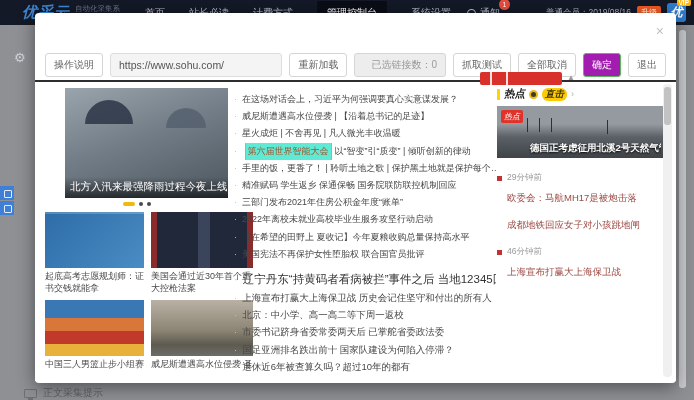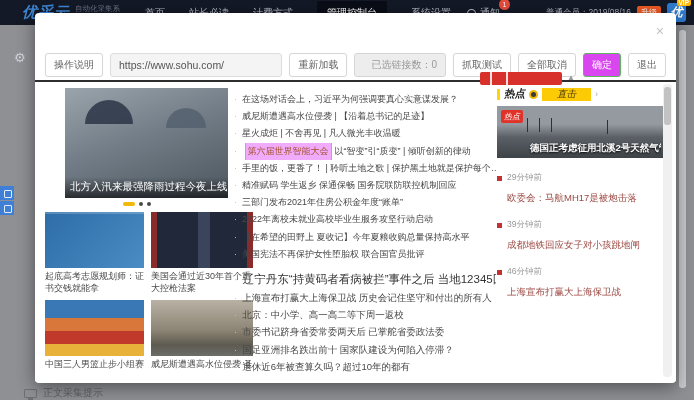--- a/index.html
+++ b/index.html
@@ -71,7 +71,7 @@
     padding:0 8px; overflow:hidden; white-space:nowrap;
   }
   .count-field { background:#ededed; color:#999; cursor:default; min-width:84px;padding-left:16px; }
-  .btn-confirm { background:#d946ef; border-color:#5cb85c; color:#fff; margin-left:auto; }
+  .btn-confirm { background:#a21caf; border-color:#5cb85c; color:#fff; margin-left:auto; }
   .divider { position:absolute; top:67px; left:0; right:0; border-top:2px solid #2e2e2e; }
   .red-banner { position:absolute; left:445px; top:59px; width:82px; height:13px; background:#d8302a; border-radius:2px; z-index:3; cursor:pointer;
     background-image:linear-gradient(90deg,transparent 0 10px,rgba(255,255,255,.85) 10px 12px,transparent 12px 26px,rgba(255,255,255,.85) 26px 28px,transparent 28px); }

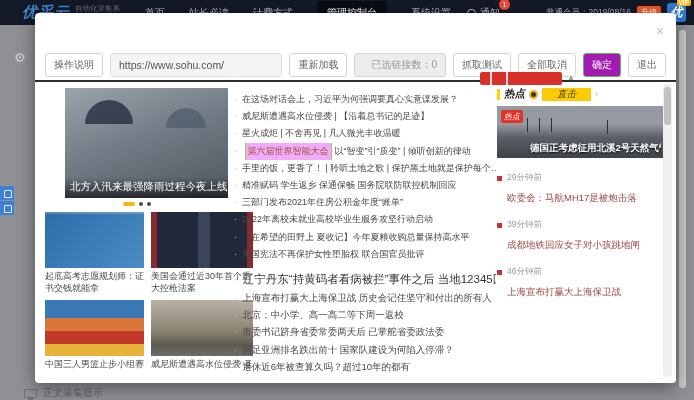--- a/index.html
+++ b/index.html
@@ -113,7 +113,7 @@
   .ybar { width:3px; height:11px; background:#ffd400; }
   .hot-t1 { font-size:10.5px; font-weight:bold; font-style:italic; color:#222; }
   .amp-icon { width:9px; height:9px; border-radius:50%; border:2px solid #f0b90b; background:#3a3a3a; }
-  .hot-t2 { background:#fccb05; color:#433500; font-size:9.5px; font-weight:normal; font-style:italic; padding:0 15px; border-radius:0; }
+  .hot-t2 { background:#fccb05; color:#433500; font-size:9.5px; font-weight:bold; font-style:italic; padding:0 3px; border-radius:6px; }
   .hot-arrow { color:#aaa; font-size:9px; }
   .hot-img { margin-top:5px; height:52px; position:relative; cursor:pointer;
     background:linear-gradient(#959aa0 0 35%,#5a6066 60%,#3e4347); }

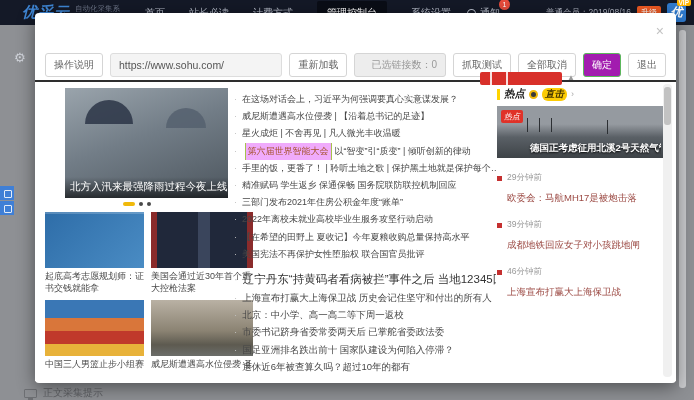--- a/index.html
+++ b/index.html
@@ -103,7 +103,7 @@
   .col-mid { position:absolute; left:199px; top:0; width:262px; padding-top:9px; }
   .row { font-size:9px; color:#474747; line-height:17.2px; white-space:nowrap; overflow:hidden; cursor:pointer; }
   .row::before { content:"·"; color:#c0c0c0; margin-right:5px; }
-  .hl-link { background:#f0abfc; border:1px solid #a6c24d; color:#a5522c; padding:17px 2px; margin-right:3px; }
+  .hl-link { background:#5eead4; border:1px solid #a6c24d; color:#a5522c; padding:17px 2px; margin-right:3px; }
   .row-big { font-size:11.5px; color:#333; line-height:20px; margin-top:6px; white-space:nowrap; overflow:hidden; cursor:pointer; }
   .row-big::before { content:"·"; color:#c0c0c0; margin-right:5px; }
   .row.g3 { font-size:9.5px; }

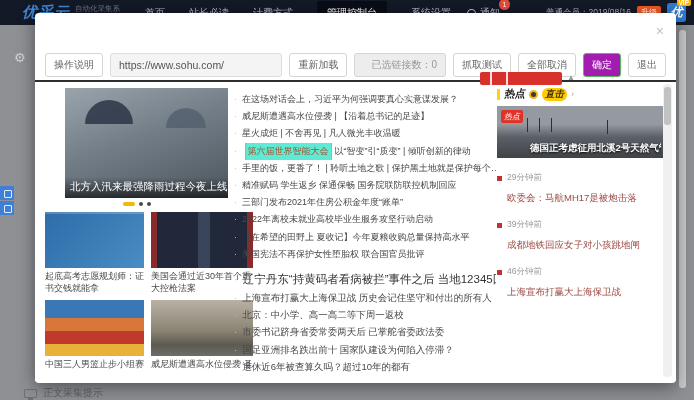--- a/index.html
+++ b/index.html
@@ -260,10 +260,6 @@
         <div class="hi-text">欧委会：马航MH17是被炮击落</div>
       </div>
       <div class="hot-item">
-        <div class="hi-time">
-            <span class="sq"></span>
-            <span>39分钟前</span>
-          </div>
         <div class="hi-text">成都地铁回应女子对小孩跳地闸</div>
       </div>
       <div class="hot-item">

